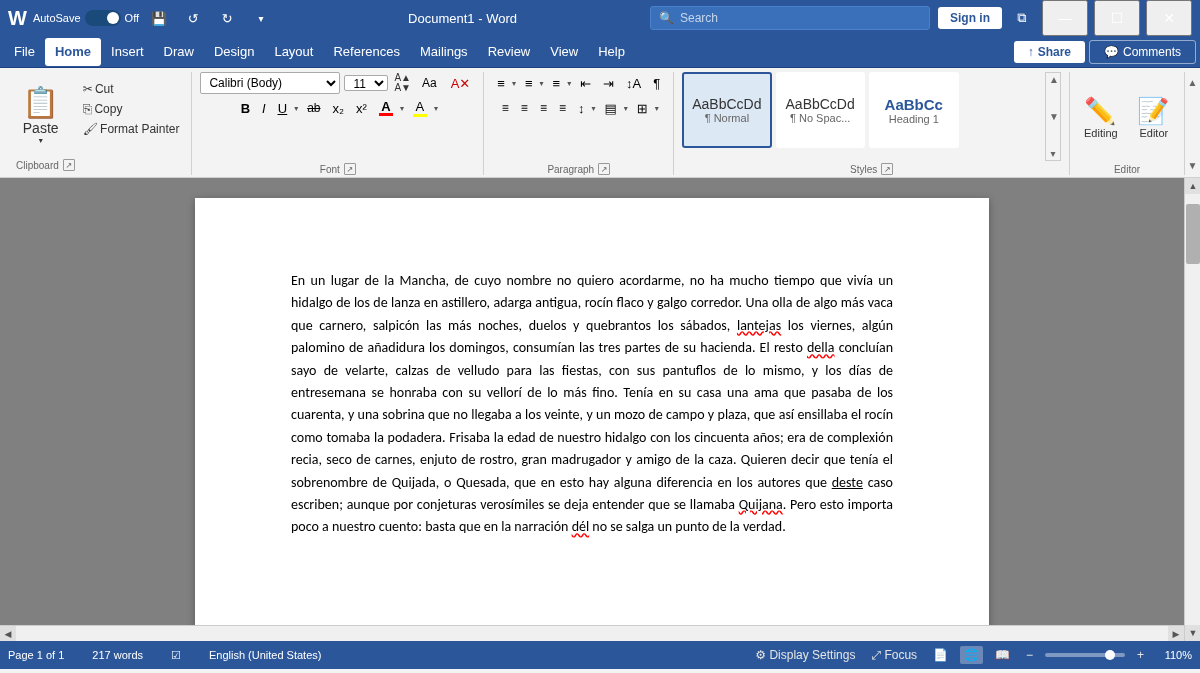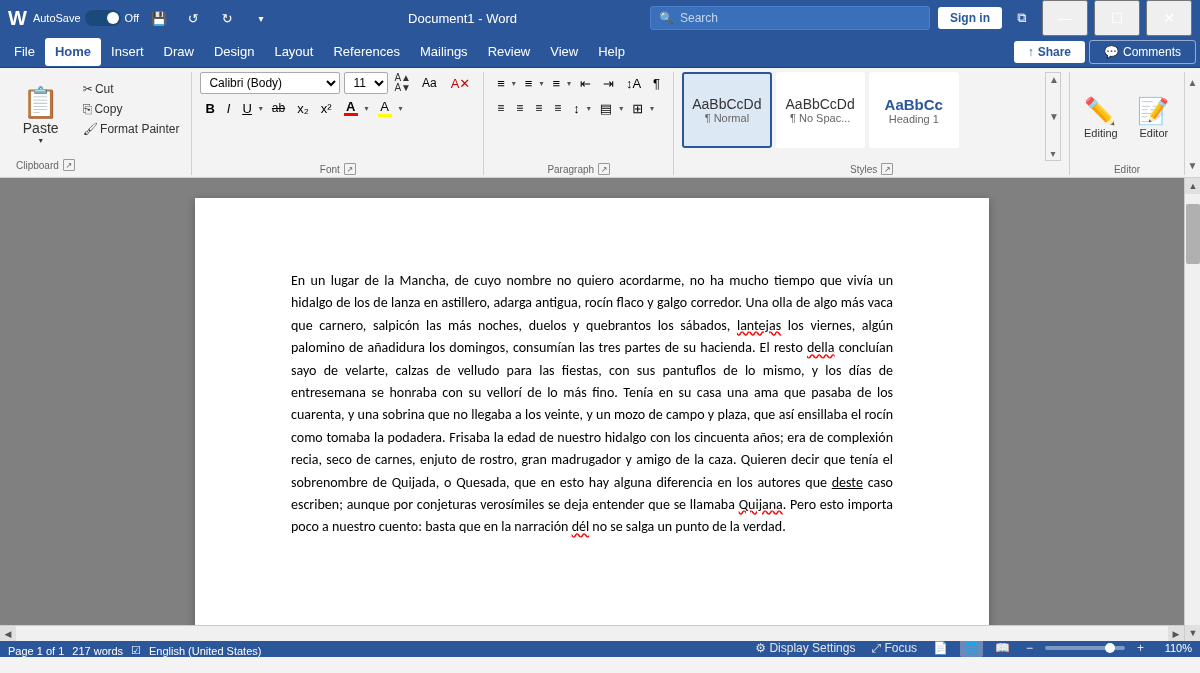--- a/index.html
+++ b/index.html
@@ -120,6 +120,7 @@
     .ribbon-group-content {
       flex: 1;
       display: flex;
+      align-items: center;
       gap: 4px;
     }
     .ribbon-group-label {

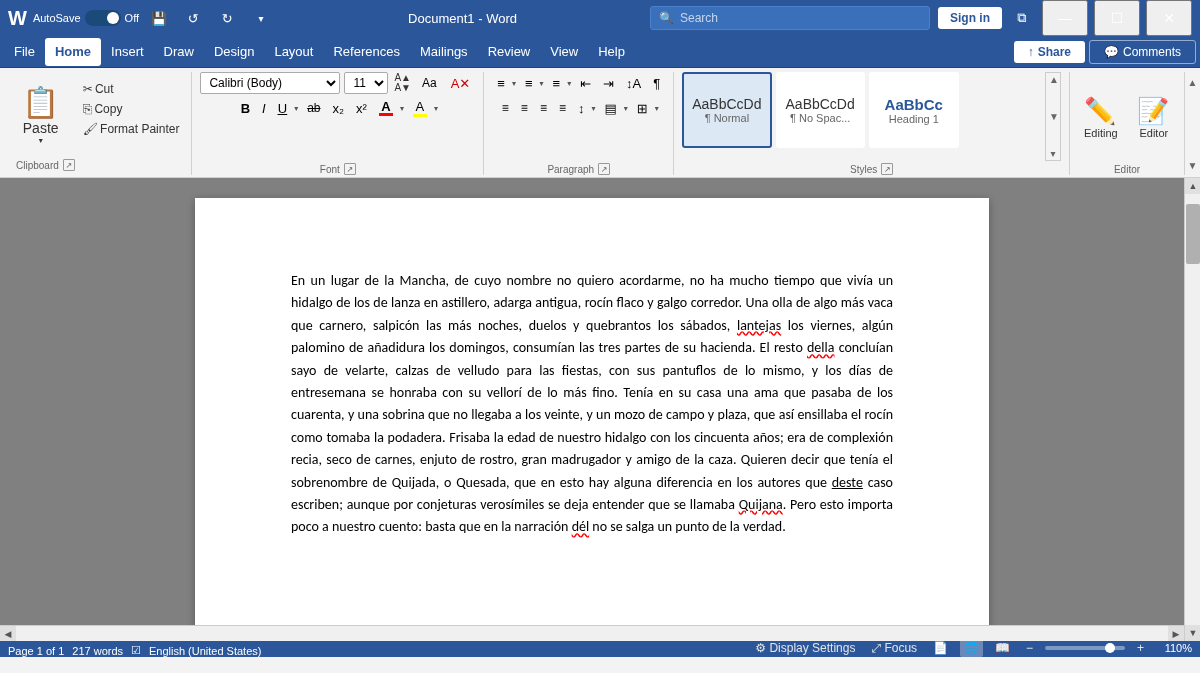--- a/index.html
+++ b/index.html
@@ -166,7 +166,7 @@
     }
     .size-select {
       border: 1px solid #aaa; background: white;
-      font-size: 12px; height: 22px; width: 44px;
+      font-size: 12px; height: 16px; width: 44px;
       padding: 0 4px; border-radius: 2px; cursor: pointer;
     }
     .fmt-btn {

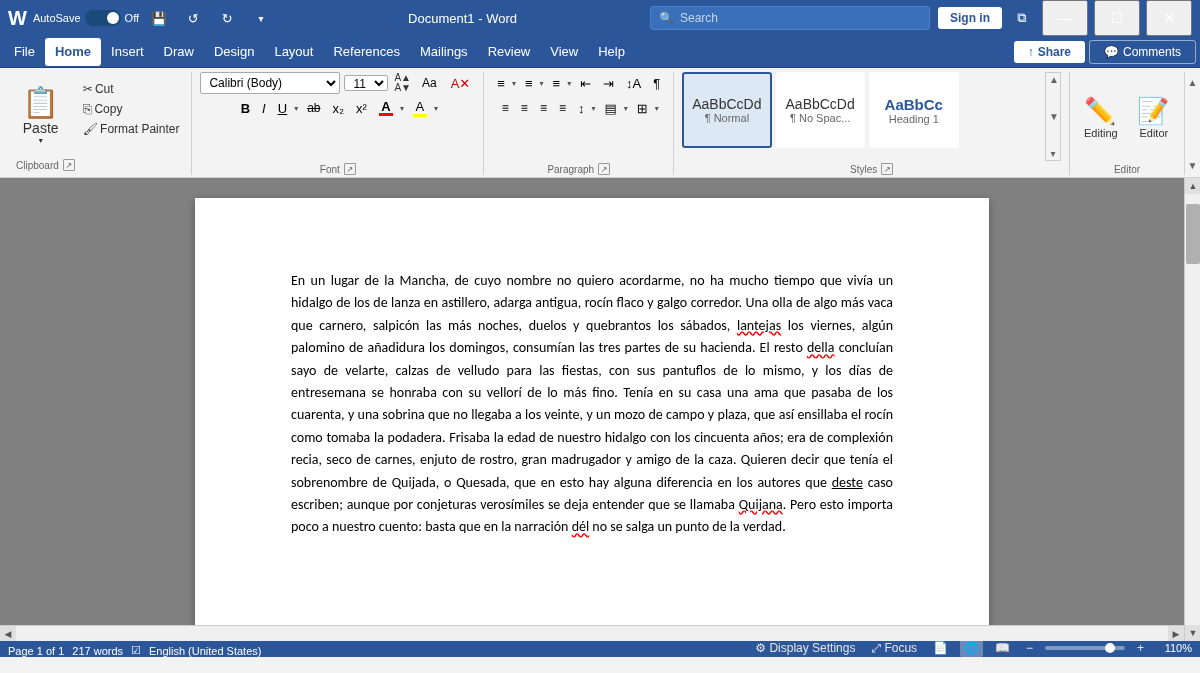--- a/index.html
+++ b/index.html
@@ -294,12 +294,12 @@
     .status-bar {
       background: #2b579a;
       color: white;
-      height: 16px;
-      display: flex;
-      align-items: flex-end;
+      height: 28px;
+      display: flex;
+      align-items: center;
       padding: 0 8px;
       font-size: 11px;
-      gap: 8px;
+      gap: 28px;
     }
     .status-right { margin-left: auto; display: flex; align-items: center; gap: 8px; }
     .zoom-slider {

